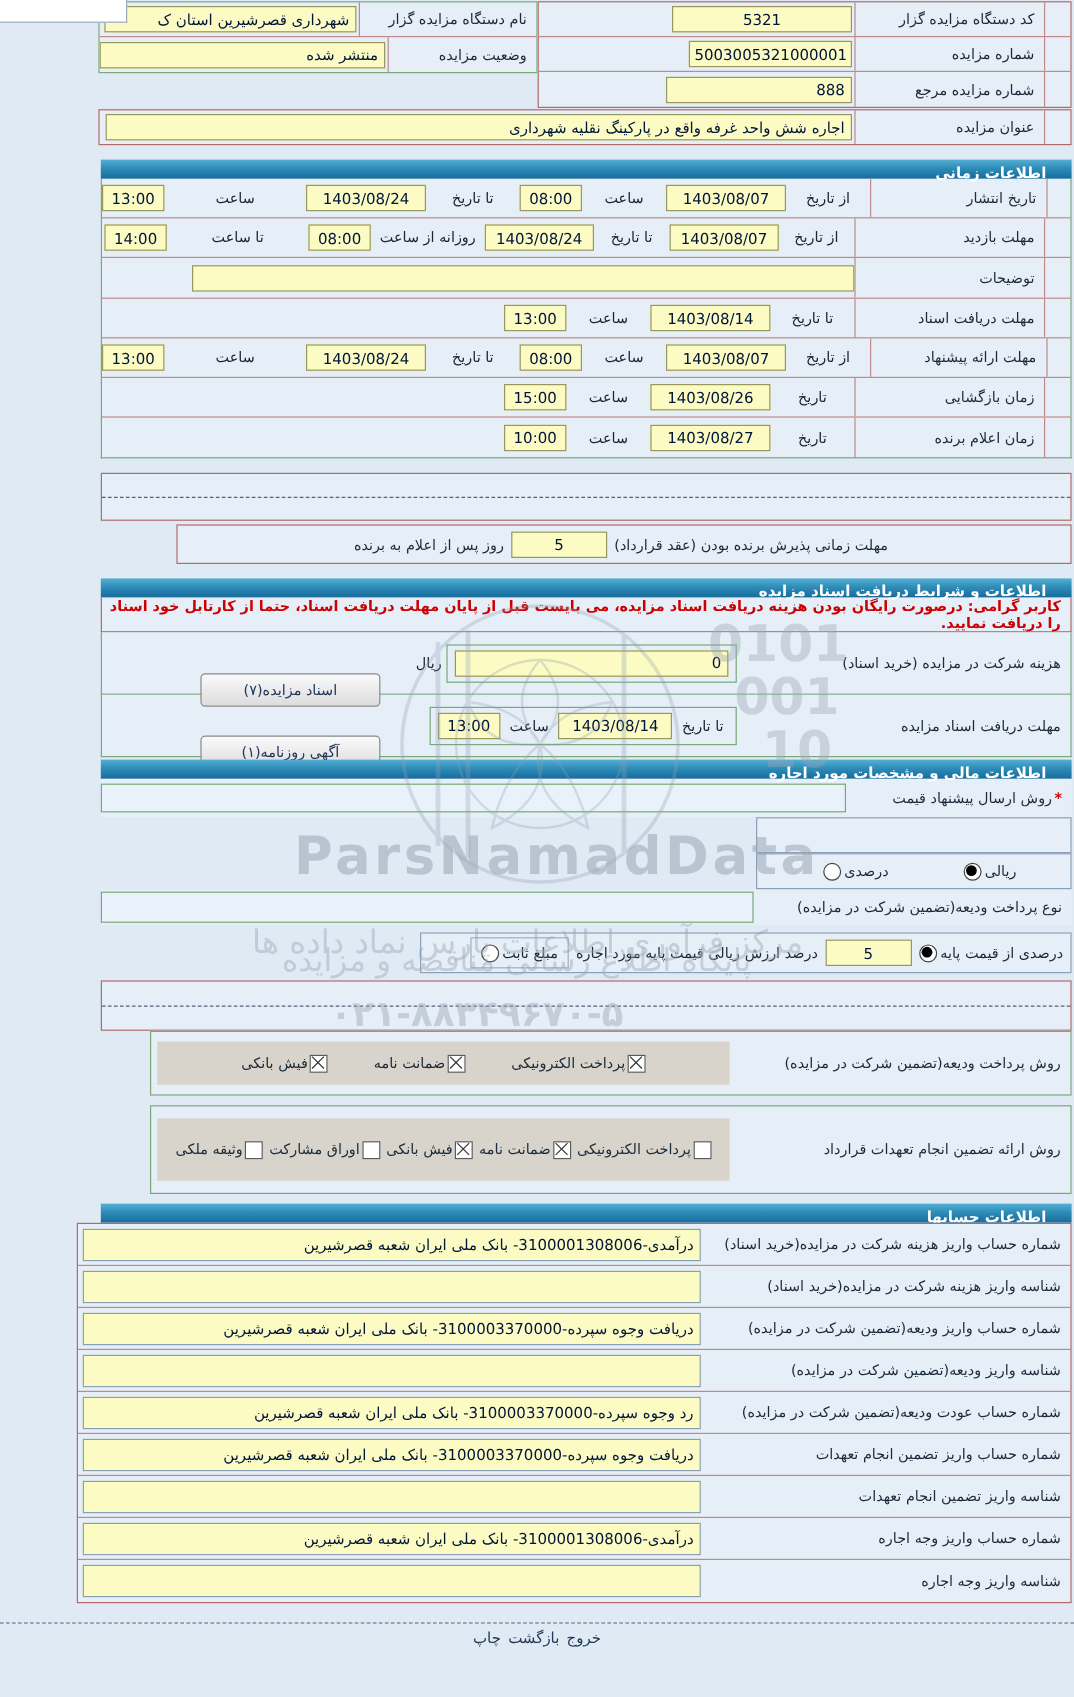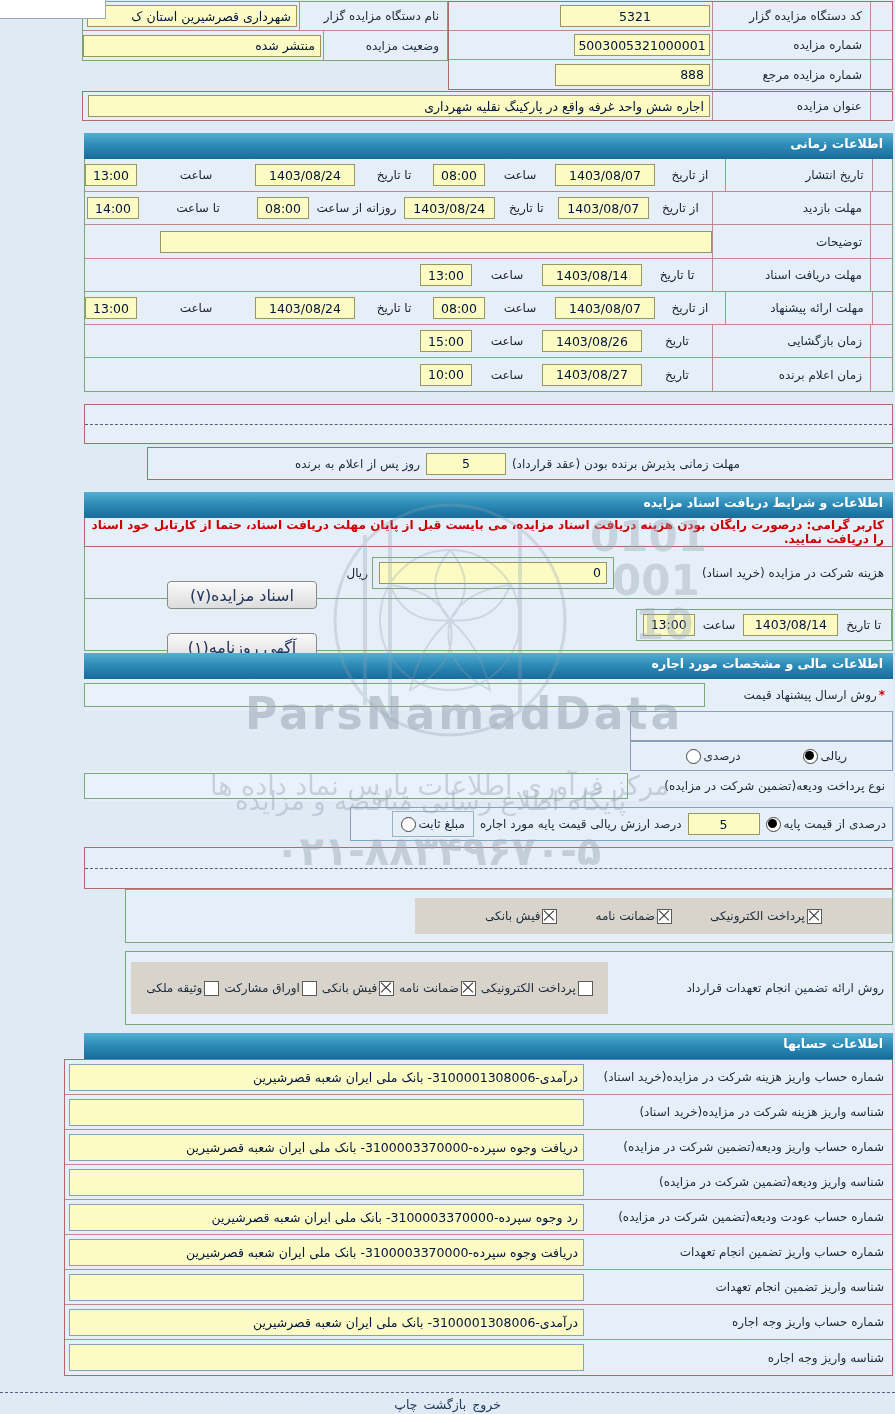--- a/index.html
+++ b/index.html
@@ -10,7 +10,7 @@
   .yinput{display:flex;align-items:center;background:#fbfbc3;border:1px solid #97975f;height:22px;padding:0 5px;color:#00153a;box-sizing:border-box;font-size:12.5px;white-space:nowrap;overflow:hidden;}
   .yinput.c{justify-content:center;}
   .ginput{background:#e9f2fa;border:1px solid #79a879;height:24px;box-sizing:border-box;}
-  .sec-h{height:26px;line-height:22px;background:linear-gradient(#55afd3 0%,#2e8cb8 45%,#176b9a 100%);color:#fff;font-weight:bold;font-size:12.5px;padding-right:10px;box-sizing:border-box;}
+  .sec-h{height:16px;line-height:22px;background:linear-gradient(#55afd3 0%,#2e8cb8 45%,#176b9a 100%);color:#fff;font-weight:bold;font-size:12.5px;padding-right:21px;box-sizing:border-box;}
   .sec{width:809px;margin:0 2px 0 auto;position:relative;z-index:1;}
   .rlabel{display:flex;align-items:center;padding-right:8px;box-sizing:border-box;white-space:nowrap;overflow:hidden;}
   .slabel{display:flex;align-items:center;justify-content:center;white-space:nowrap;padding:0 4px;box-sizing:border-box;color:#223;}

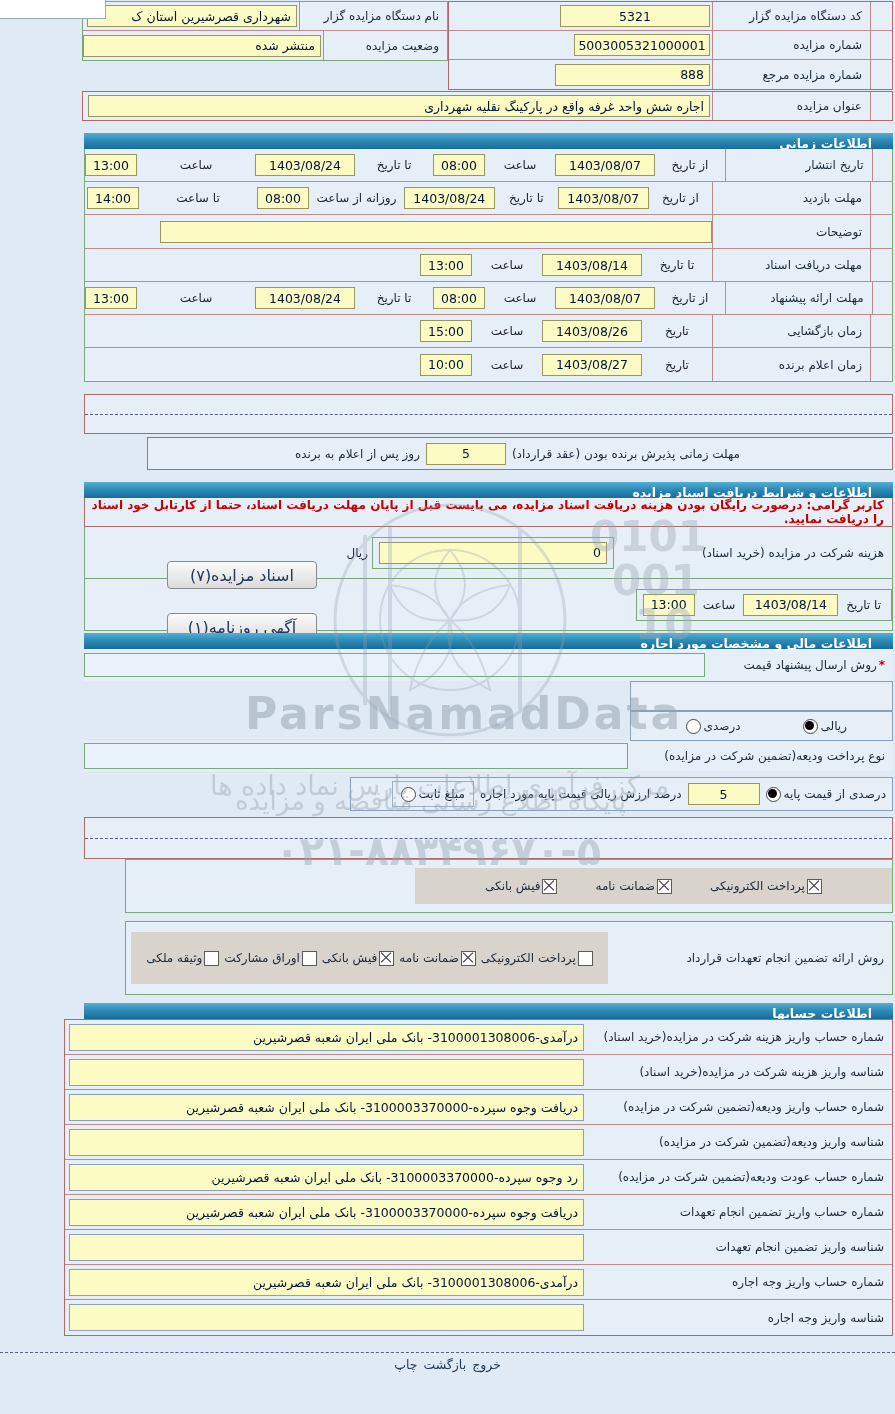--- a/index.html
+++ b/index.html
@@ -15,7 +15,7 @@
   .rlabel{display:flex;align-items:center;padding-right:8px;box-sizing:border-box;white-space:nowrap;overflow:hidden;}
   .slabel{display:flex;align-items:center;justify-content:center;white-space:nowrap;padding:0 4px;box-sizing:border-box;color:#223;}
   .gutter{width:22px;border-left:1px solid #c08a8a;box-sizing:border-box;}
-  .btn{display:flex;align-items:center;justify-content:center;width:148px;height:26px;background:linear-gradient(#fafafa,#dcdcdc);border:1px solid #8a8a8a;border-radius:4px;color:#23365c;font-size:16px;white-space:nowrap;margin-top:45px;}
+  .btn{display:flex;align-items:center;justify-content:center;width:148px;height:26px;background:linear-gradient(#fafafa,#dcdcdc);border:1px solid #8a8a8a;border-radius:4px;color:#23365c;font-size:12px;white-space:nowrap;margin-top:45px;}
   .cb{width:13px;height:13px;background:#fff;border:1px solid #5a5a5a;display:inline-block;position:relative;flex:none;}
   .cb.on::before,.cb.on::after{content:"";position:absolute;left:-1px;top:5px;width:14px;height:1px;background:#333;}
   .cb.on::before{transform:rotate(45deg);}

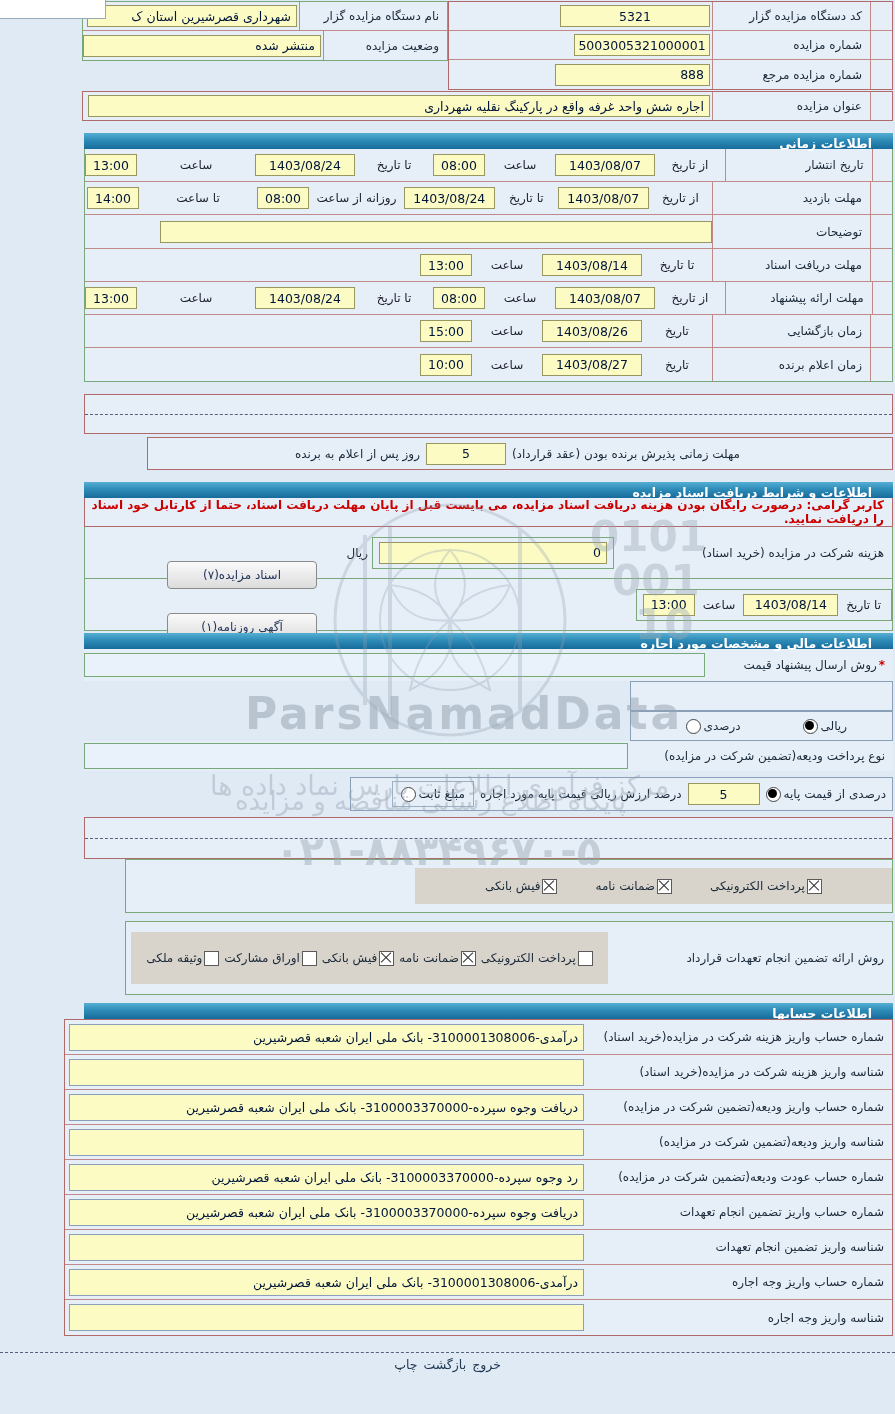--- a/index.html
+++ b/index.html
@@ -310,6 +310,7 @@
     </div>
 
     <div class="frow">
+      <div class="rlabel">مهلت دریافت اسناد مزایده</div>
       <div class="greenbox">
         <span class="slabel">تا تاریخ</span>
         <div class="yinput c" style="width:95px">1403/08/14</div>

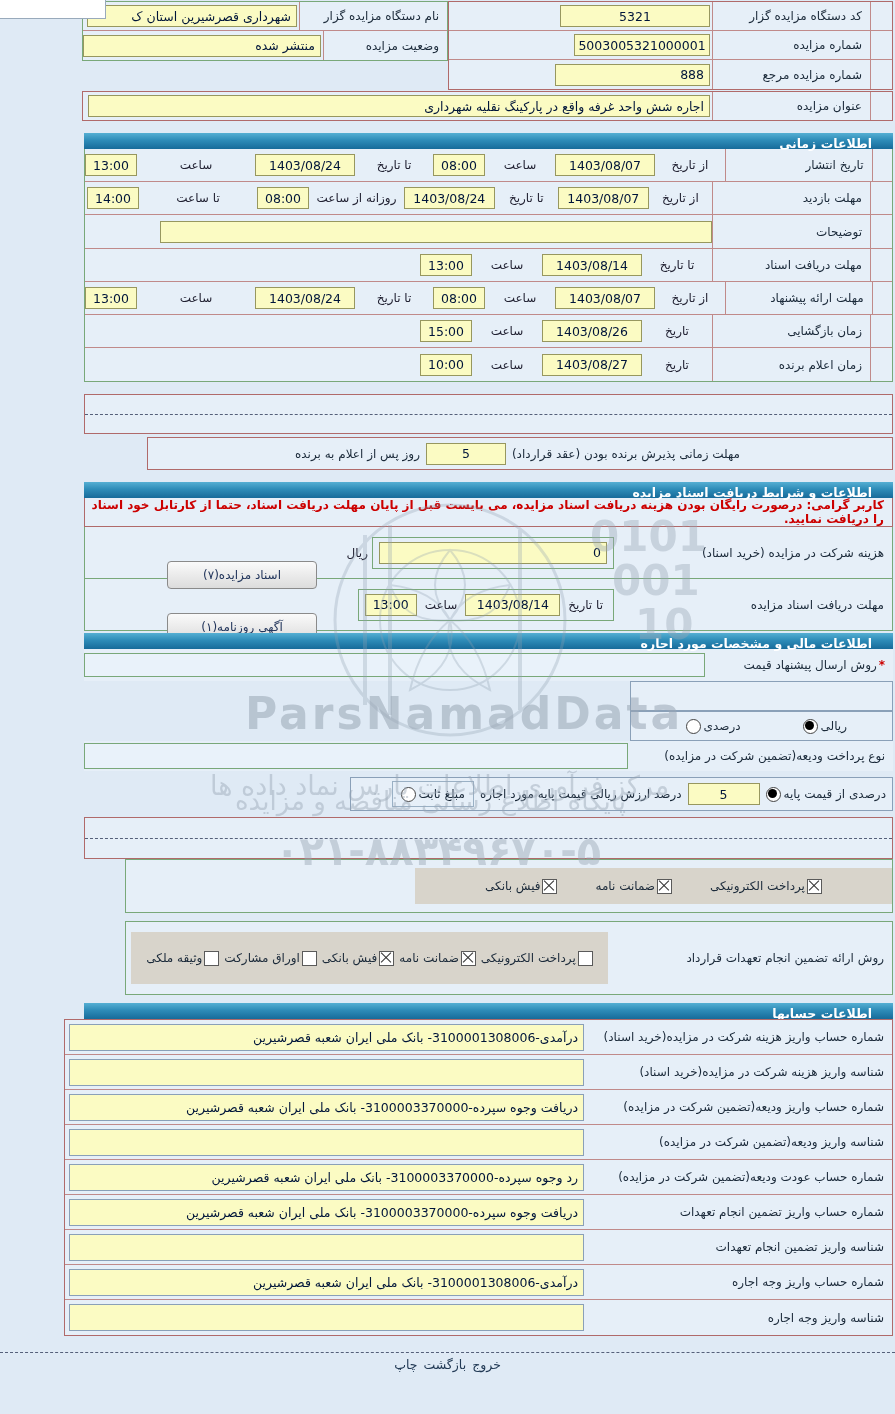--- a/index.html
+++ b/index.html
@@ -100,7 +100,7 @@
   .wm .brand{left:245px;top:688px;font-size:44px;font-weight:bold;letter-spacing:3px;opacity:.55;font-family:"DejaVu Sans",sans-serif;}
   .wm .fa1{left:210px;top:742px;font-size:27px;opacity:.45;margin-top:28px;}
   .wm .fa2{left:235px;top:786px;font-size:26px;opacity:.45;}
-  .wm .phone{left:275px;top:828px;font-size:40px;font-weight:bold;opacity:.45;direction:ltr;}
+  .wm .phone{left:275px;top:828px;font-size:30px;font-weight:bold;opacity:.45;direction:ltr;}
   .wm .d1{left:590px;top:512px;font-size:42px;font-weight:bold;opacity:.4;direction:ltr;}
   .wm .d2{left:612px;top:556px;font-size:42px;font-weight:bold;opacity:.4;direction:ltr;}
   .wm .d3{left:635px;top:600px;font-size:42px;font-weight:bold;opacity:.4;direction:ltr;}

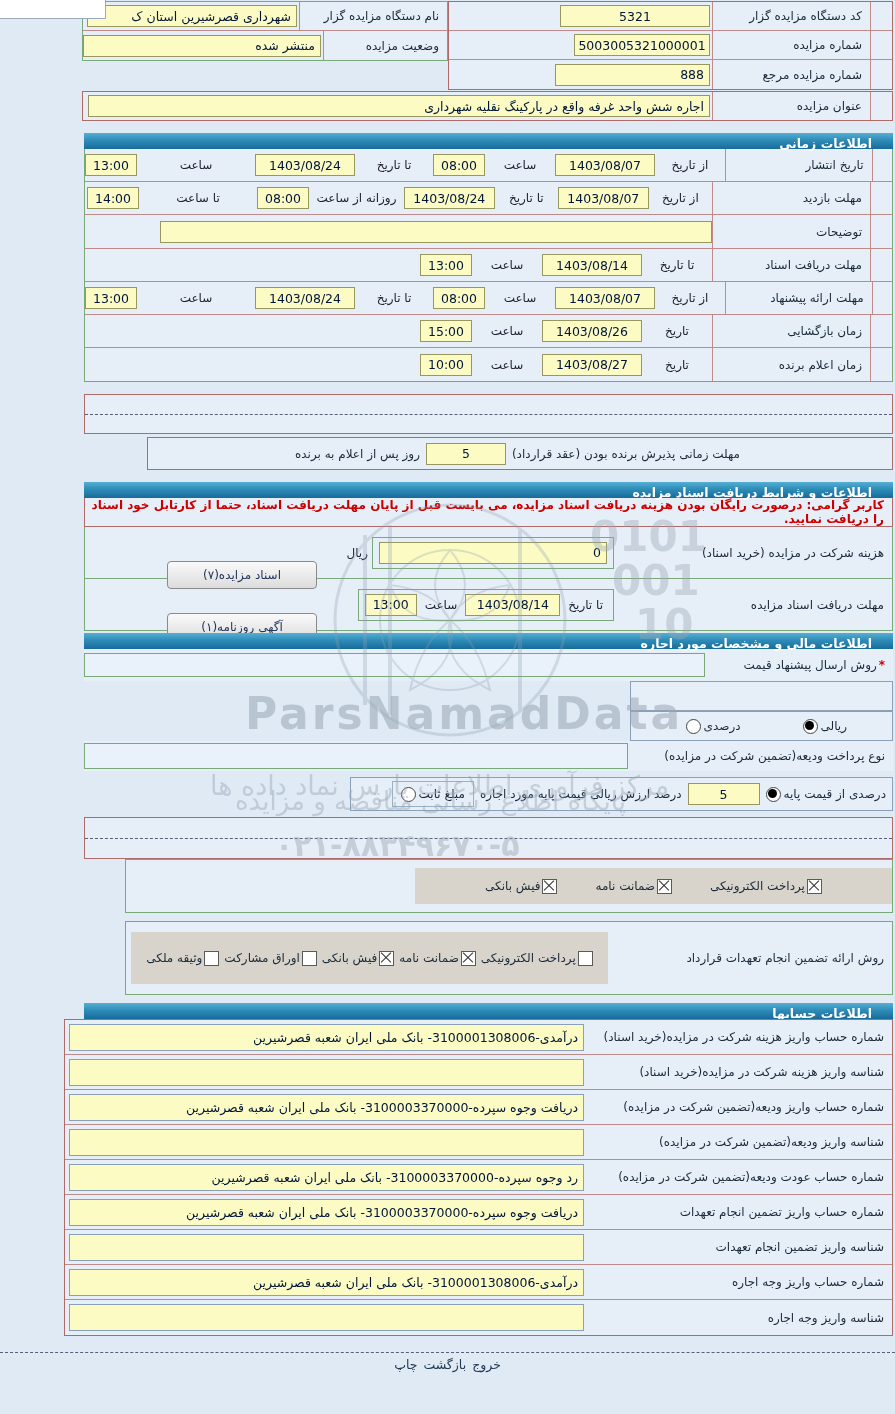--- a/index.html
+++ b/index.html
@@ -377,6 +377,7 @@
   </div>
 
   <div class="chkrow" style="height:54px;margin-top:0">
+    <div class="rlabel">روش پرداخت ودیعه(تضمین شرکت در مزایده)</div>
     <div class="graybox" style="height:36px;gap:38px">
       <span class="chkitem">
         <span class="cb on"></span>

